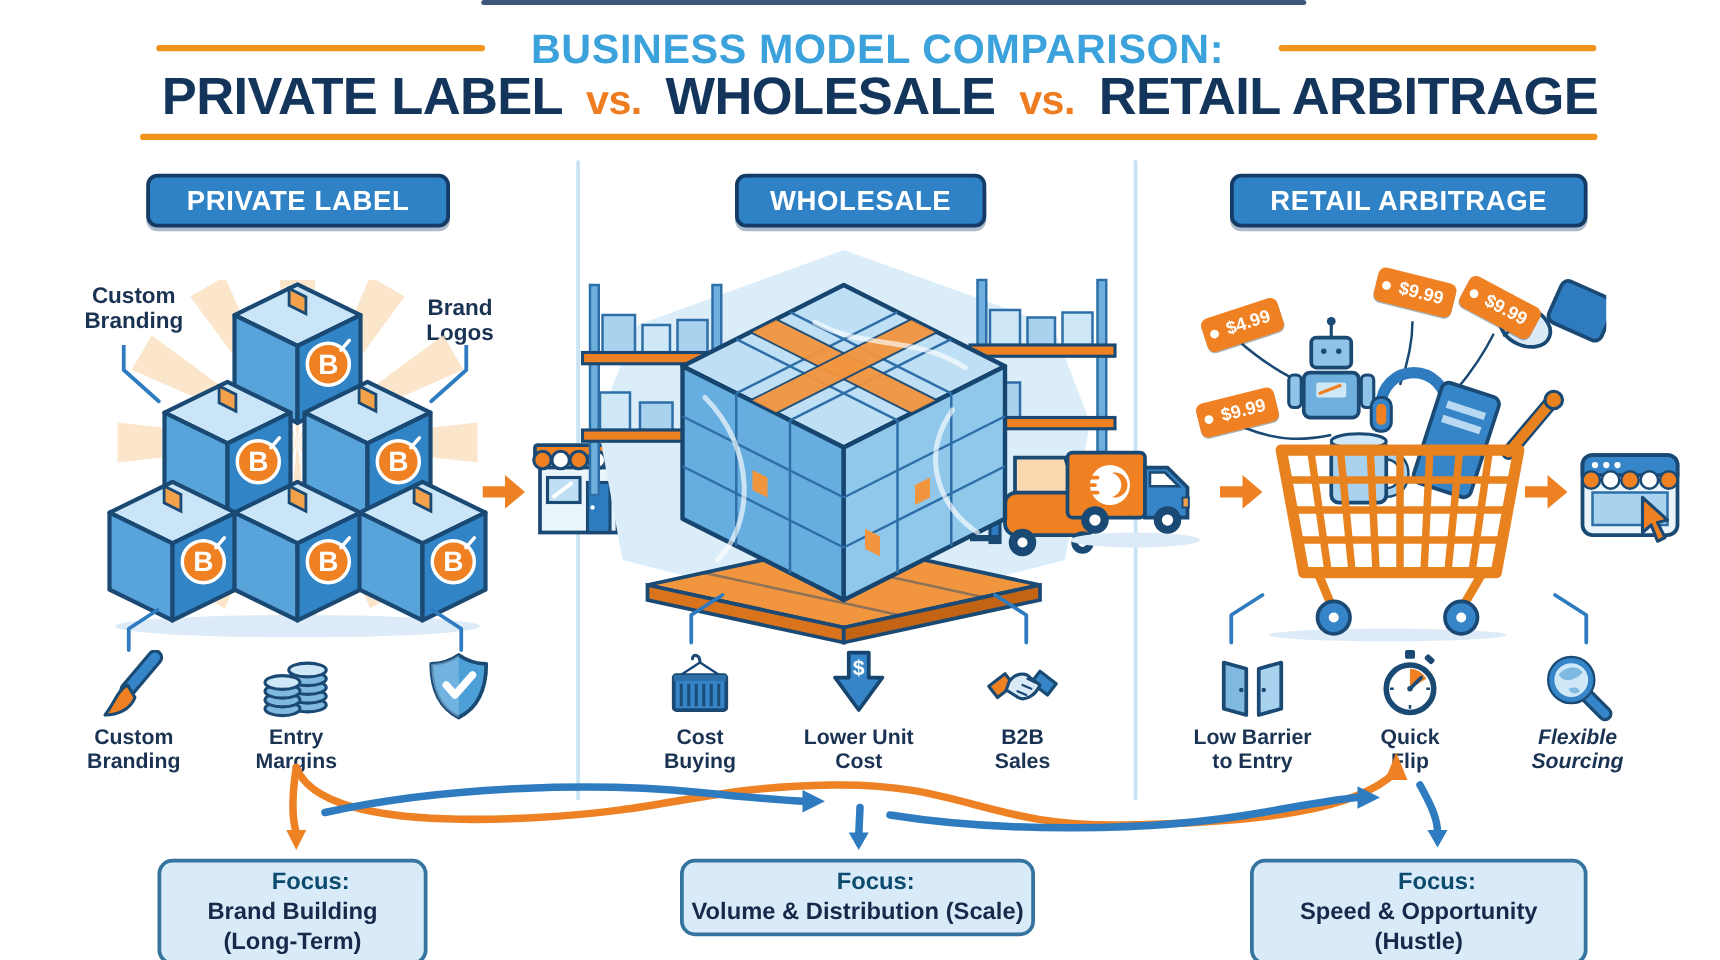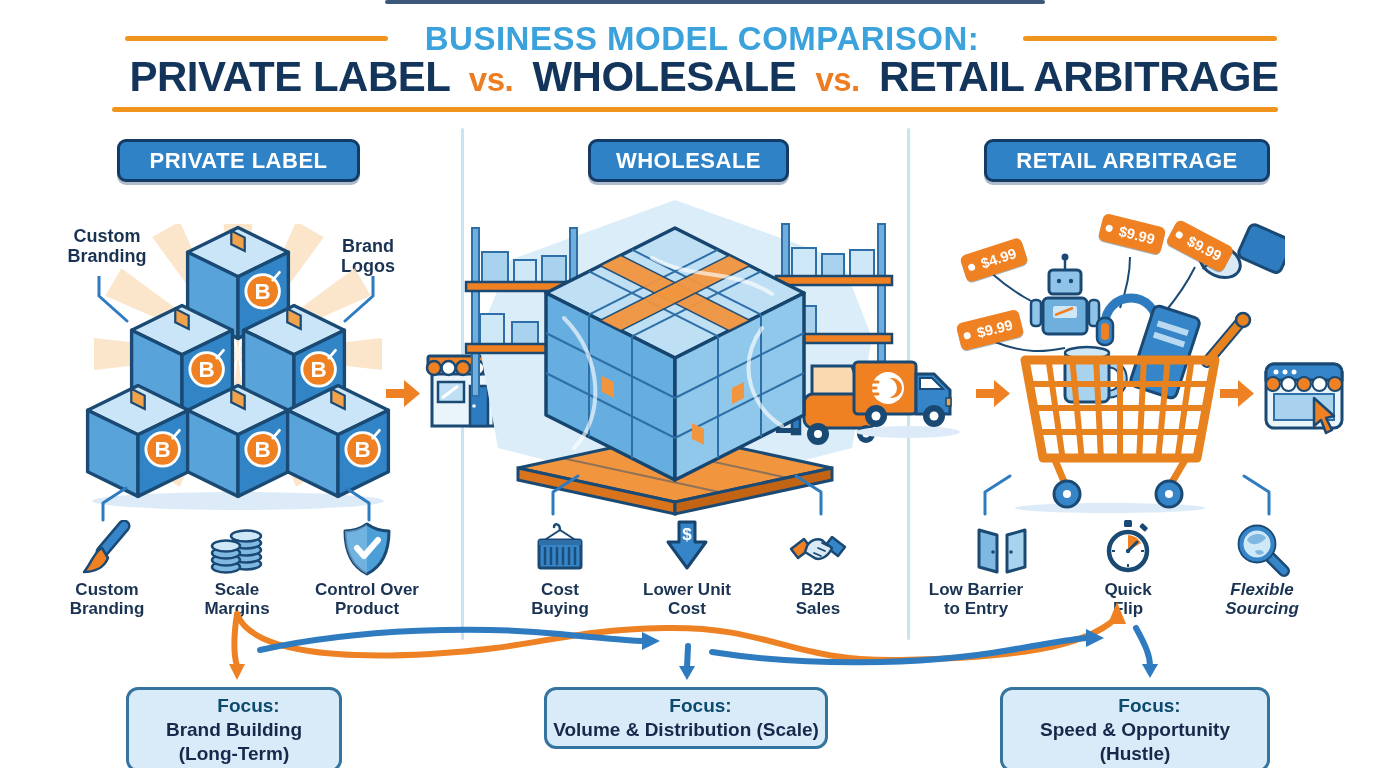--- a/index.html
+++ b/index.html
@@ -418,7 +418,7 @@
   </svg>
 
   <div class="abs feat-label" style="left:57px;top:580px;width:100px;">Custom Branding</div>
-  <div class="abs feat-label" style="left:187px;top:580px;width:100px;">Scale Margins</div>
+  <div class="abs feat-label" style="left:187px;top:580px;width:100px;">Entry Margins</div>
   <div class="abs feat-label" style="left:301px;top:580px;width:132px;">Control Over Product</div>
   <div class="abs feat-label" style="left:520px;top:580px;width:80px;">Cost Buying</div>
   <div class="abs feat-label" style="left:643px;top:580px;width:88px;">Lower Unit Cost</div>

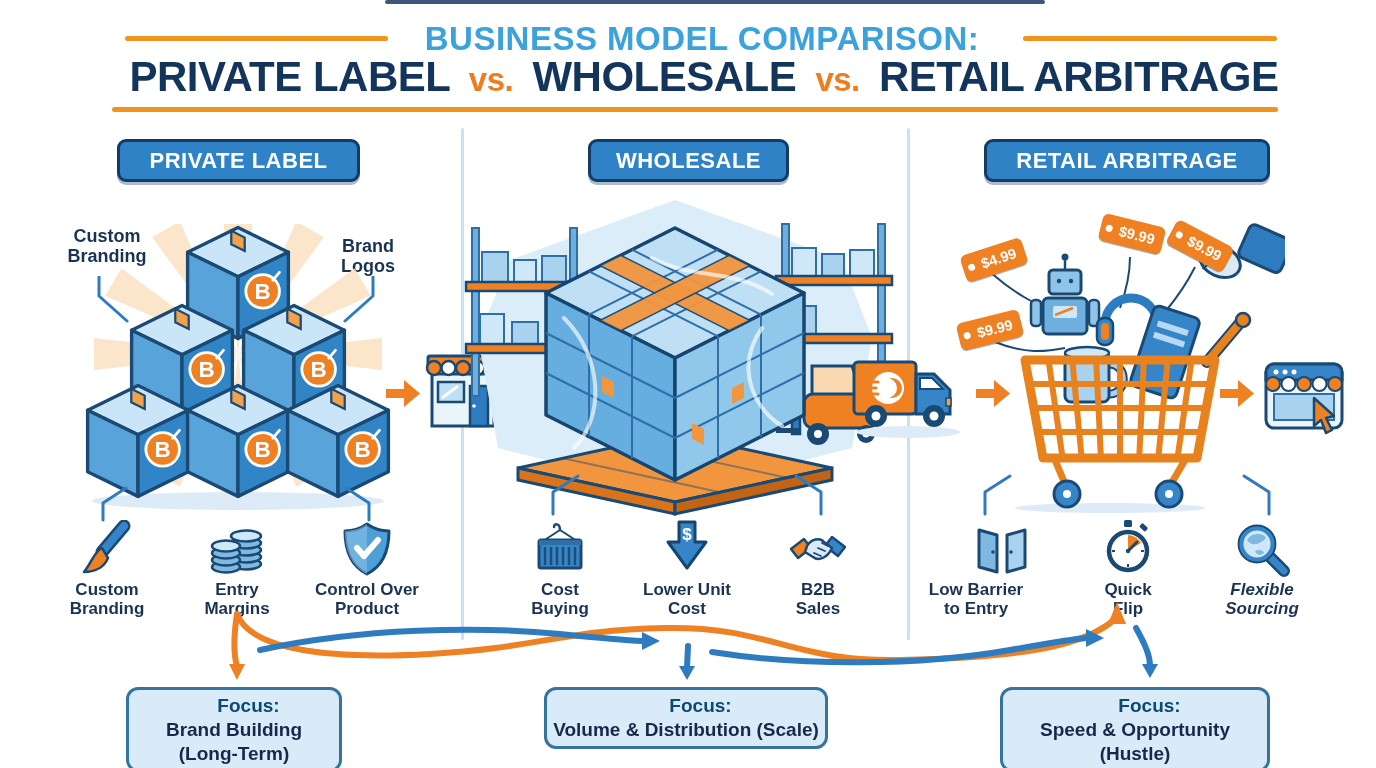--- a/index.html
+++ b/index.html
@@ -419,7 +419,6 @@
 
   <div class="abs feat-label" style="left:57px;top:580px;width:100px;">Custom Branding</div>
   <div class="abs feat-label" style="left:187px;top:580px;width:100px;">Entry Margins</div>
-  <div class="abs feat-label" style="left:301px;top:580px;width:132px;">Control Over Product</div>
   <div class="abs feat-label" style="left:520px;top:580px;width:80px;">Cost Buying</div>
   <div class="abs feat-label" style="left:643px;top:580px;width:88px;">Lower Unit Cost</div>
   <div class="abs feat-label" style="left:783px;top:580px;width:70px;">B2B Sales</div>

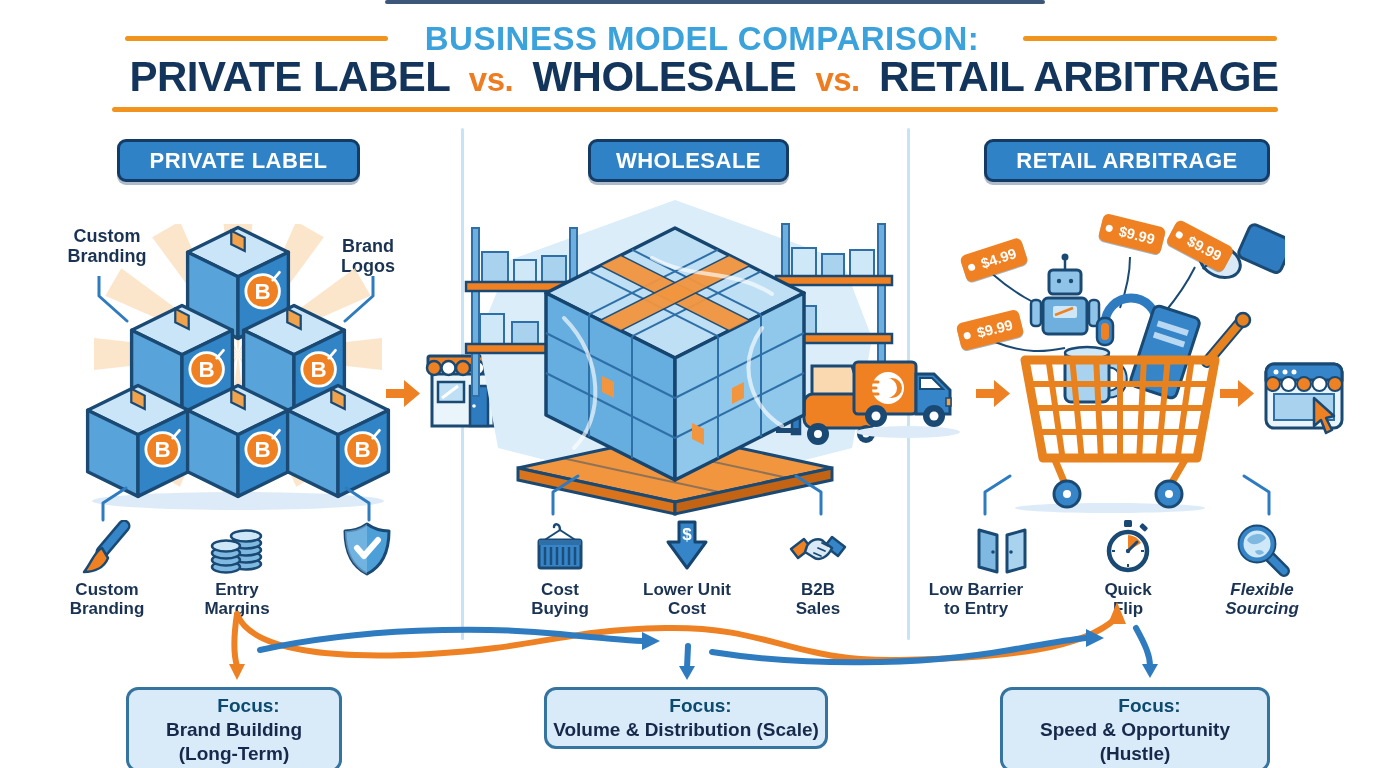--- a/index.html
+++ b/index.html
@@ -422,7 +422,7 @@
   <div class="abs feat-label" style="left:520px;top:580px;width:80px;">Cost Buying</div>
   <div class="abs feat-label" style="left:643px;top:580px;width:88px;">Lower Unit Cost</div>
   <div class="abs feat-label" style="left:783px;top:580px;width:70px;">B2B Sales</div>
-  <div class="abs feat-label" style="left:925px;top:580px;width:102px;">Low Barrier to Entry</div>
+  <div class="abs feat-label" style="left:951px;top:580px;width:102px;">Low Barrier to Entry</div>
   <div class="abs feat-label" style="left:1098px;top:580px;width:60px;">Quick Flip</div>
   <div class="abs feat-label" style="left:1217px;top:580px;width:90px;font-style:italic;">Flexible Sourcing</div>
 

